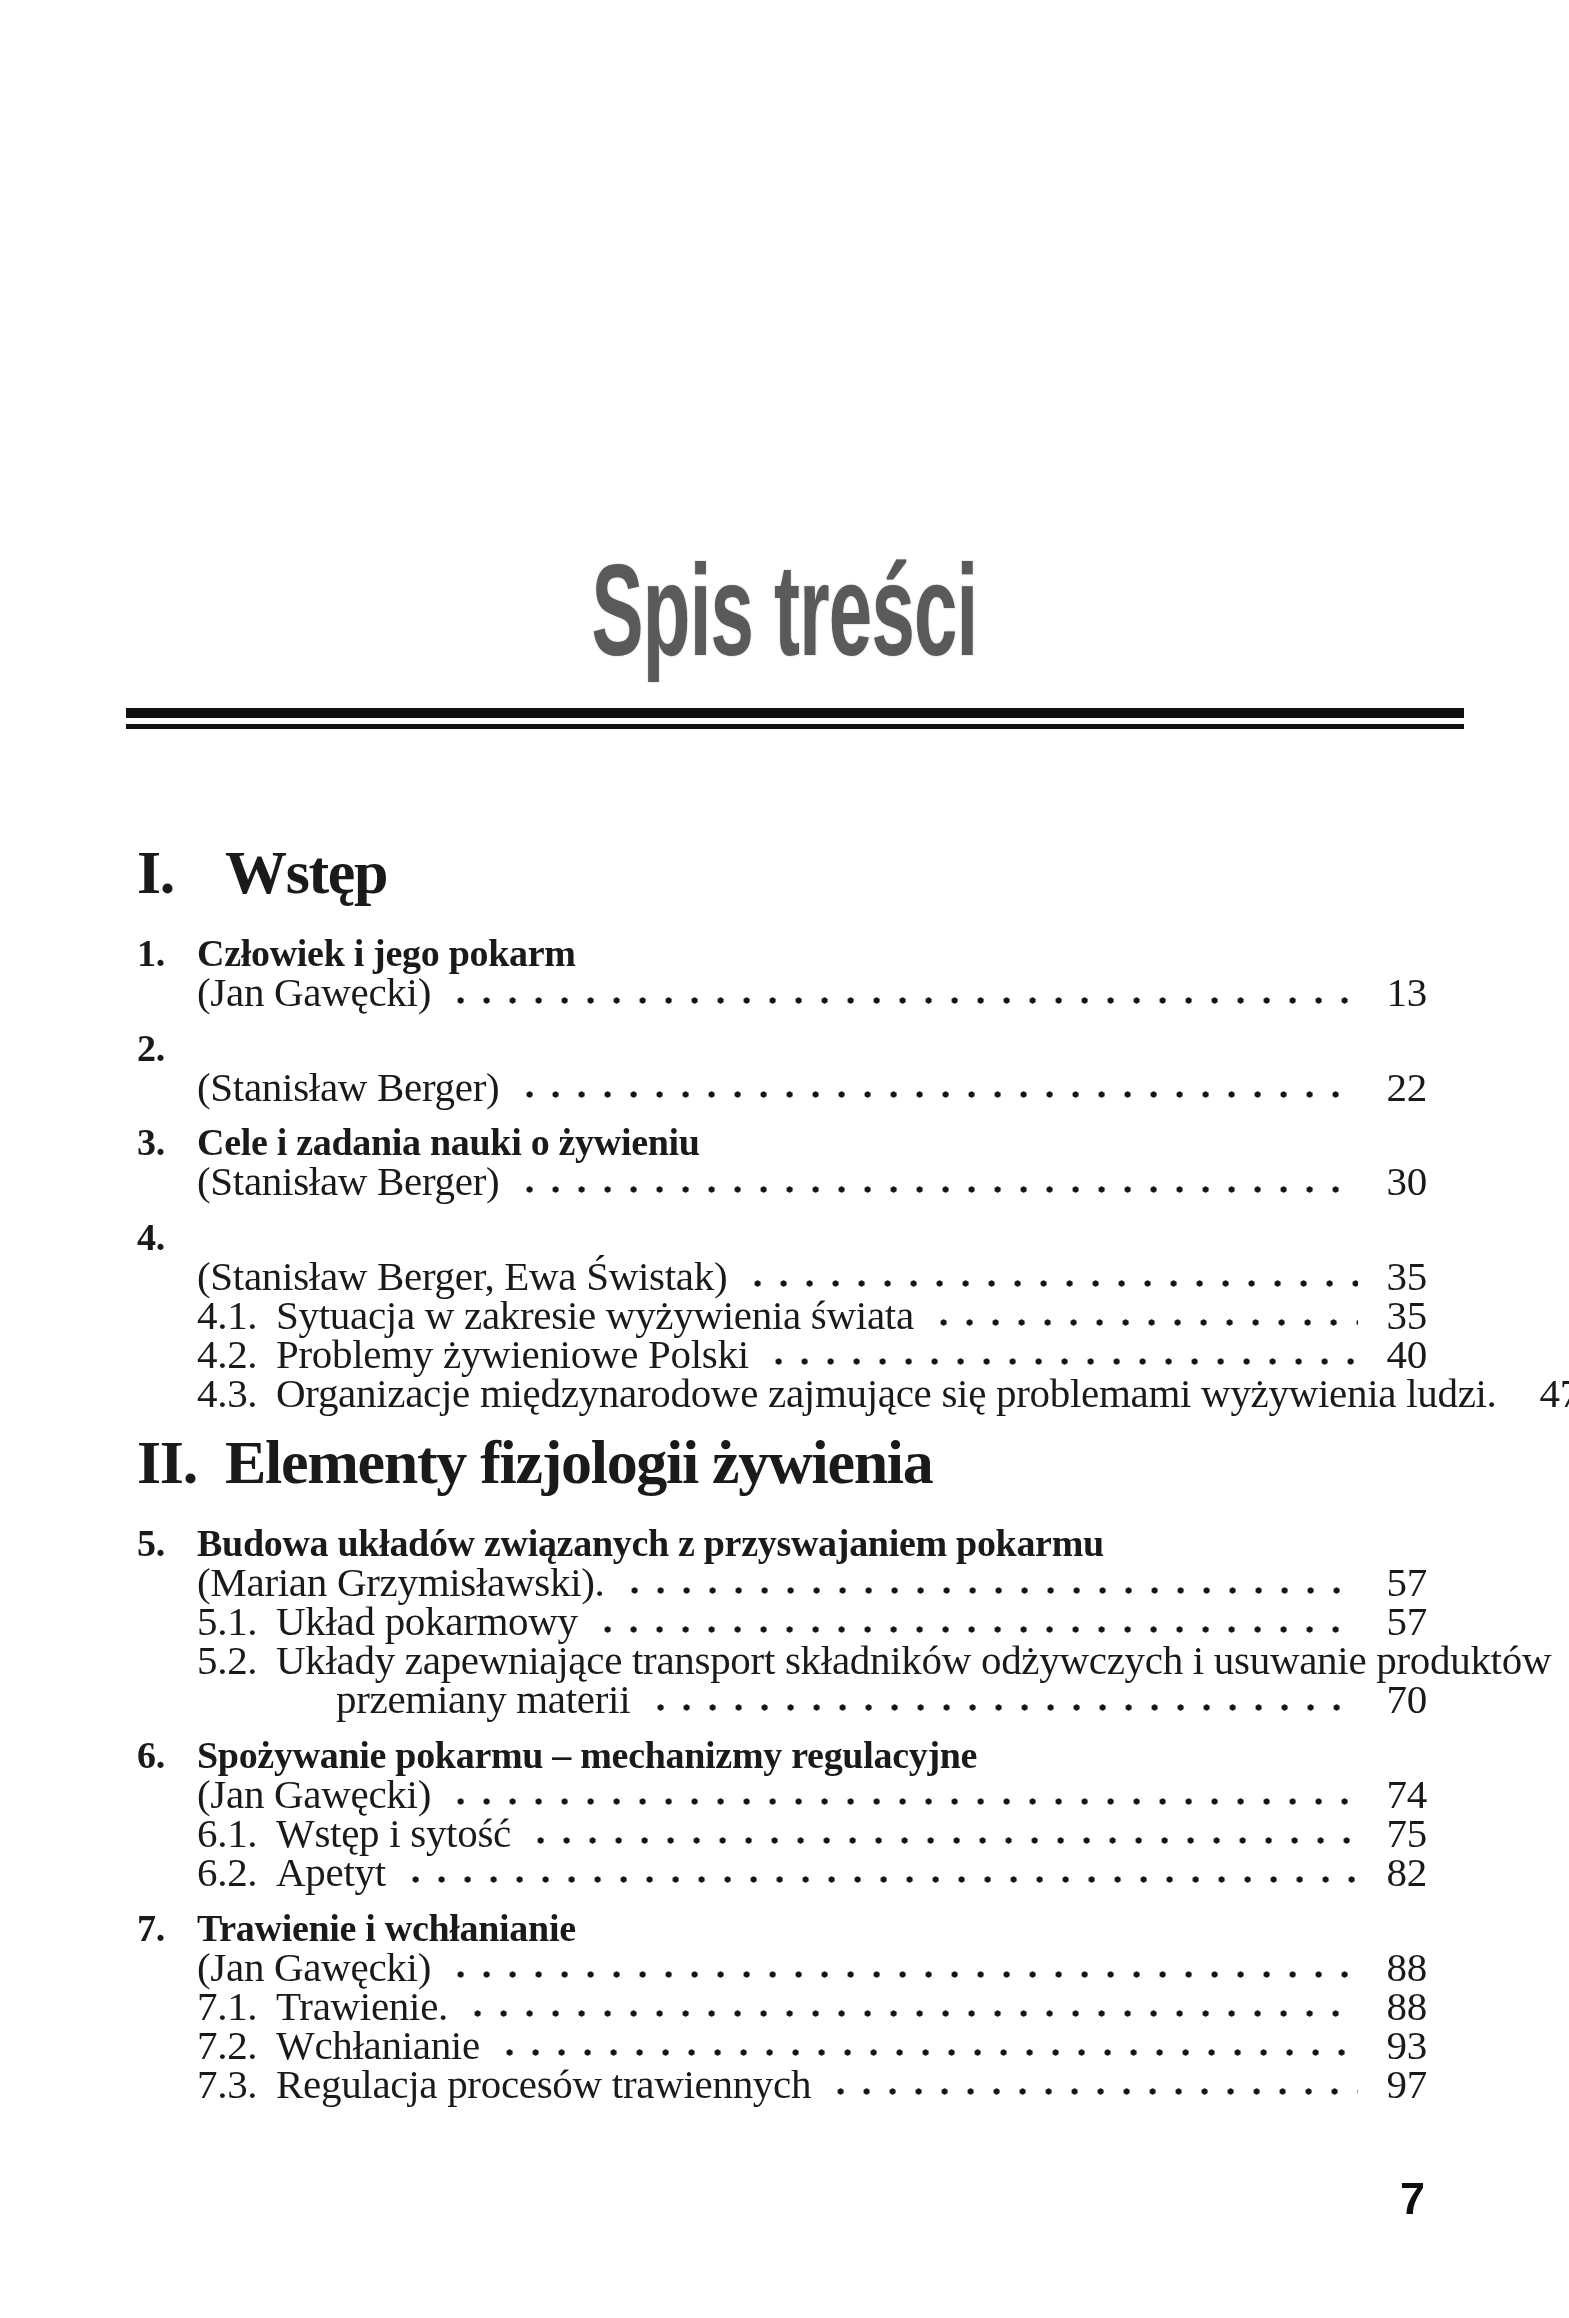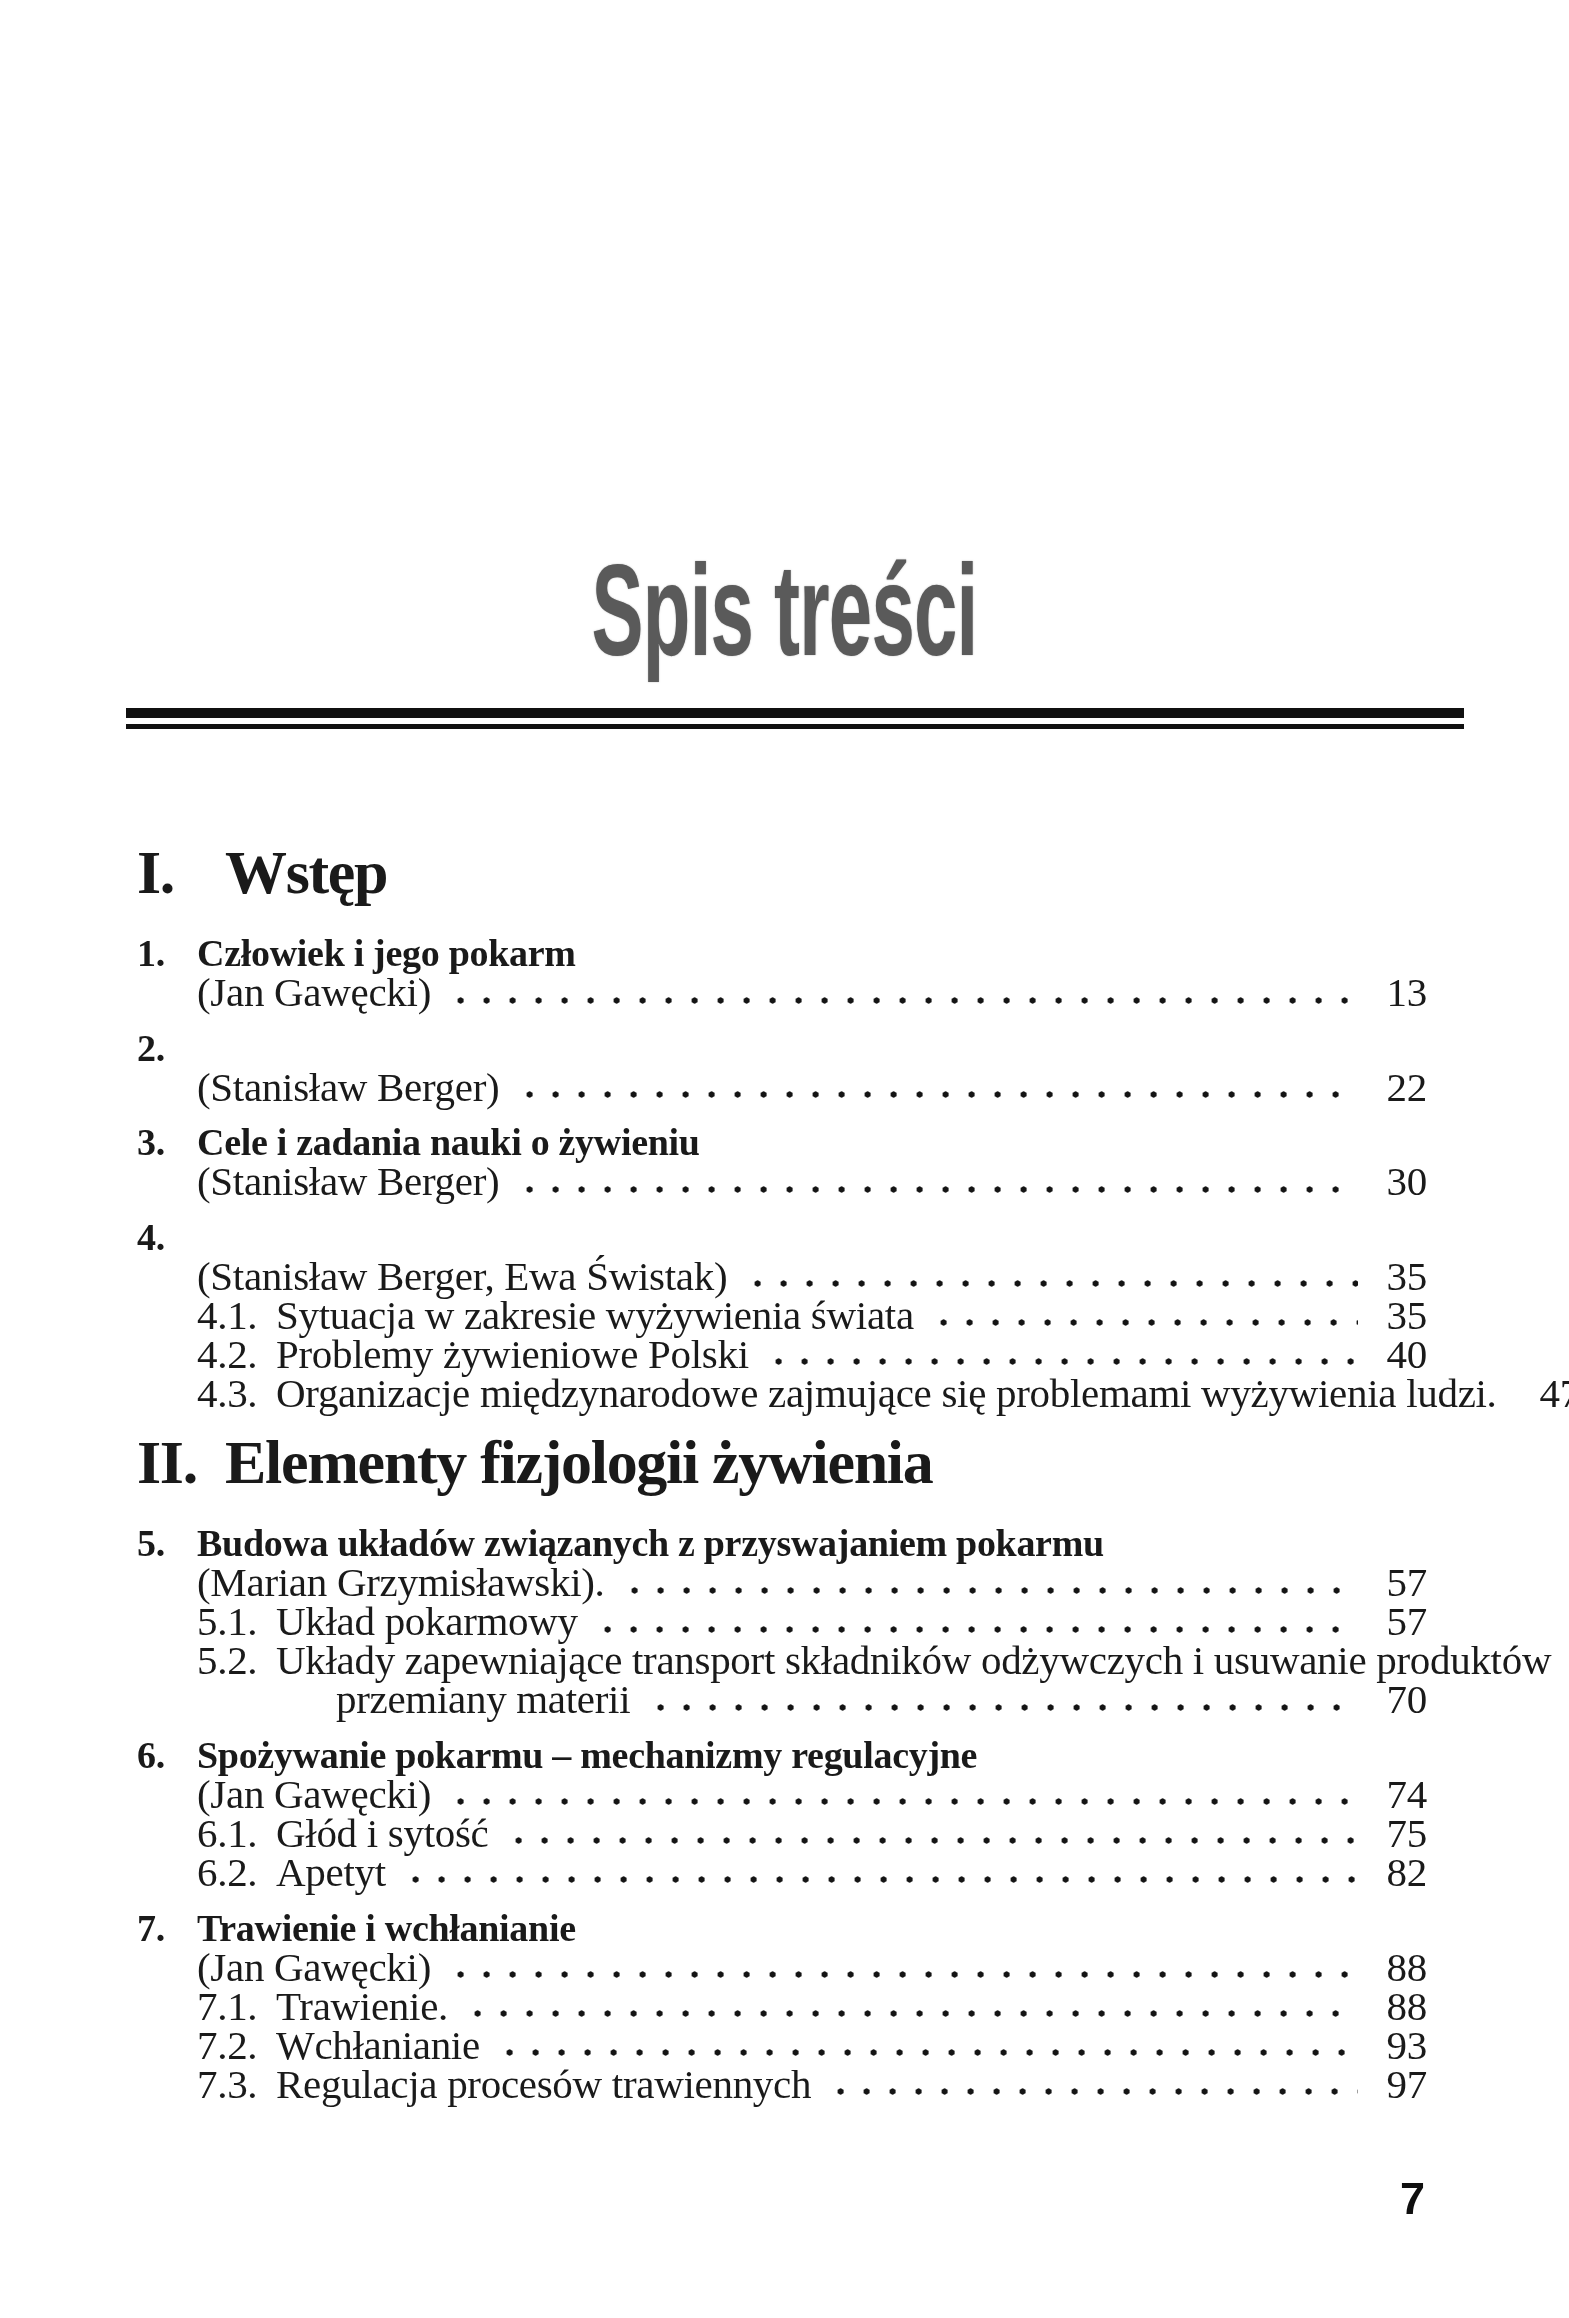--- a/index.html
+++ b/index.html
@@ -178,7 +178,7 @@
         </div>
         <div class="row sub-row">
           <span class="sub-num">6.1.</span>
-          <span class="txt">Głód i sytość</span>
+          <span class="txt">Wstęp i sytość</span>
           <div class="leader"></div>
           <div class="page-col">75</div>
         </div>

